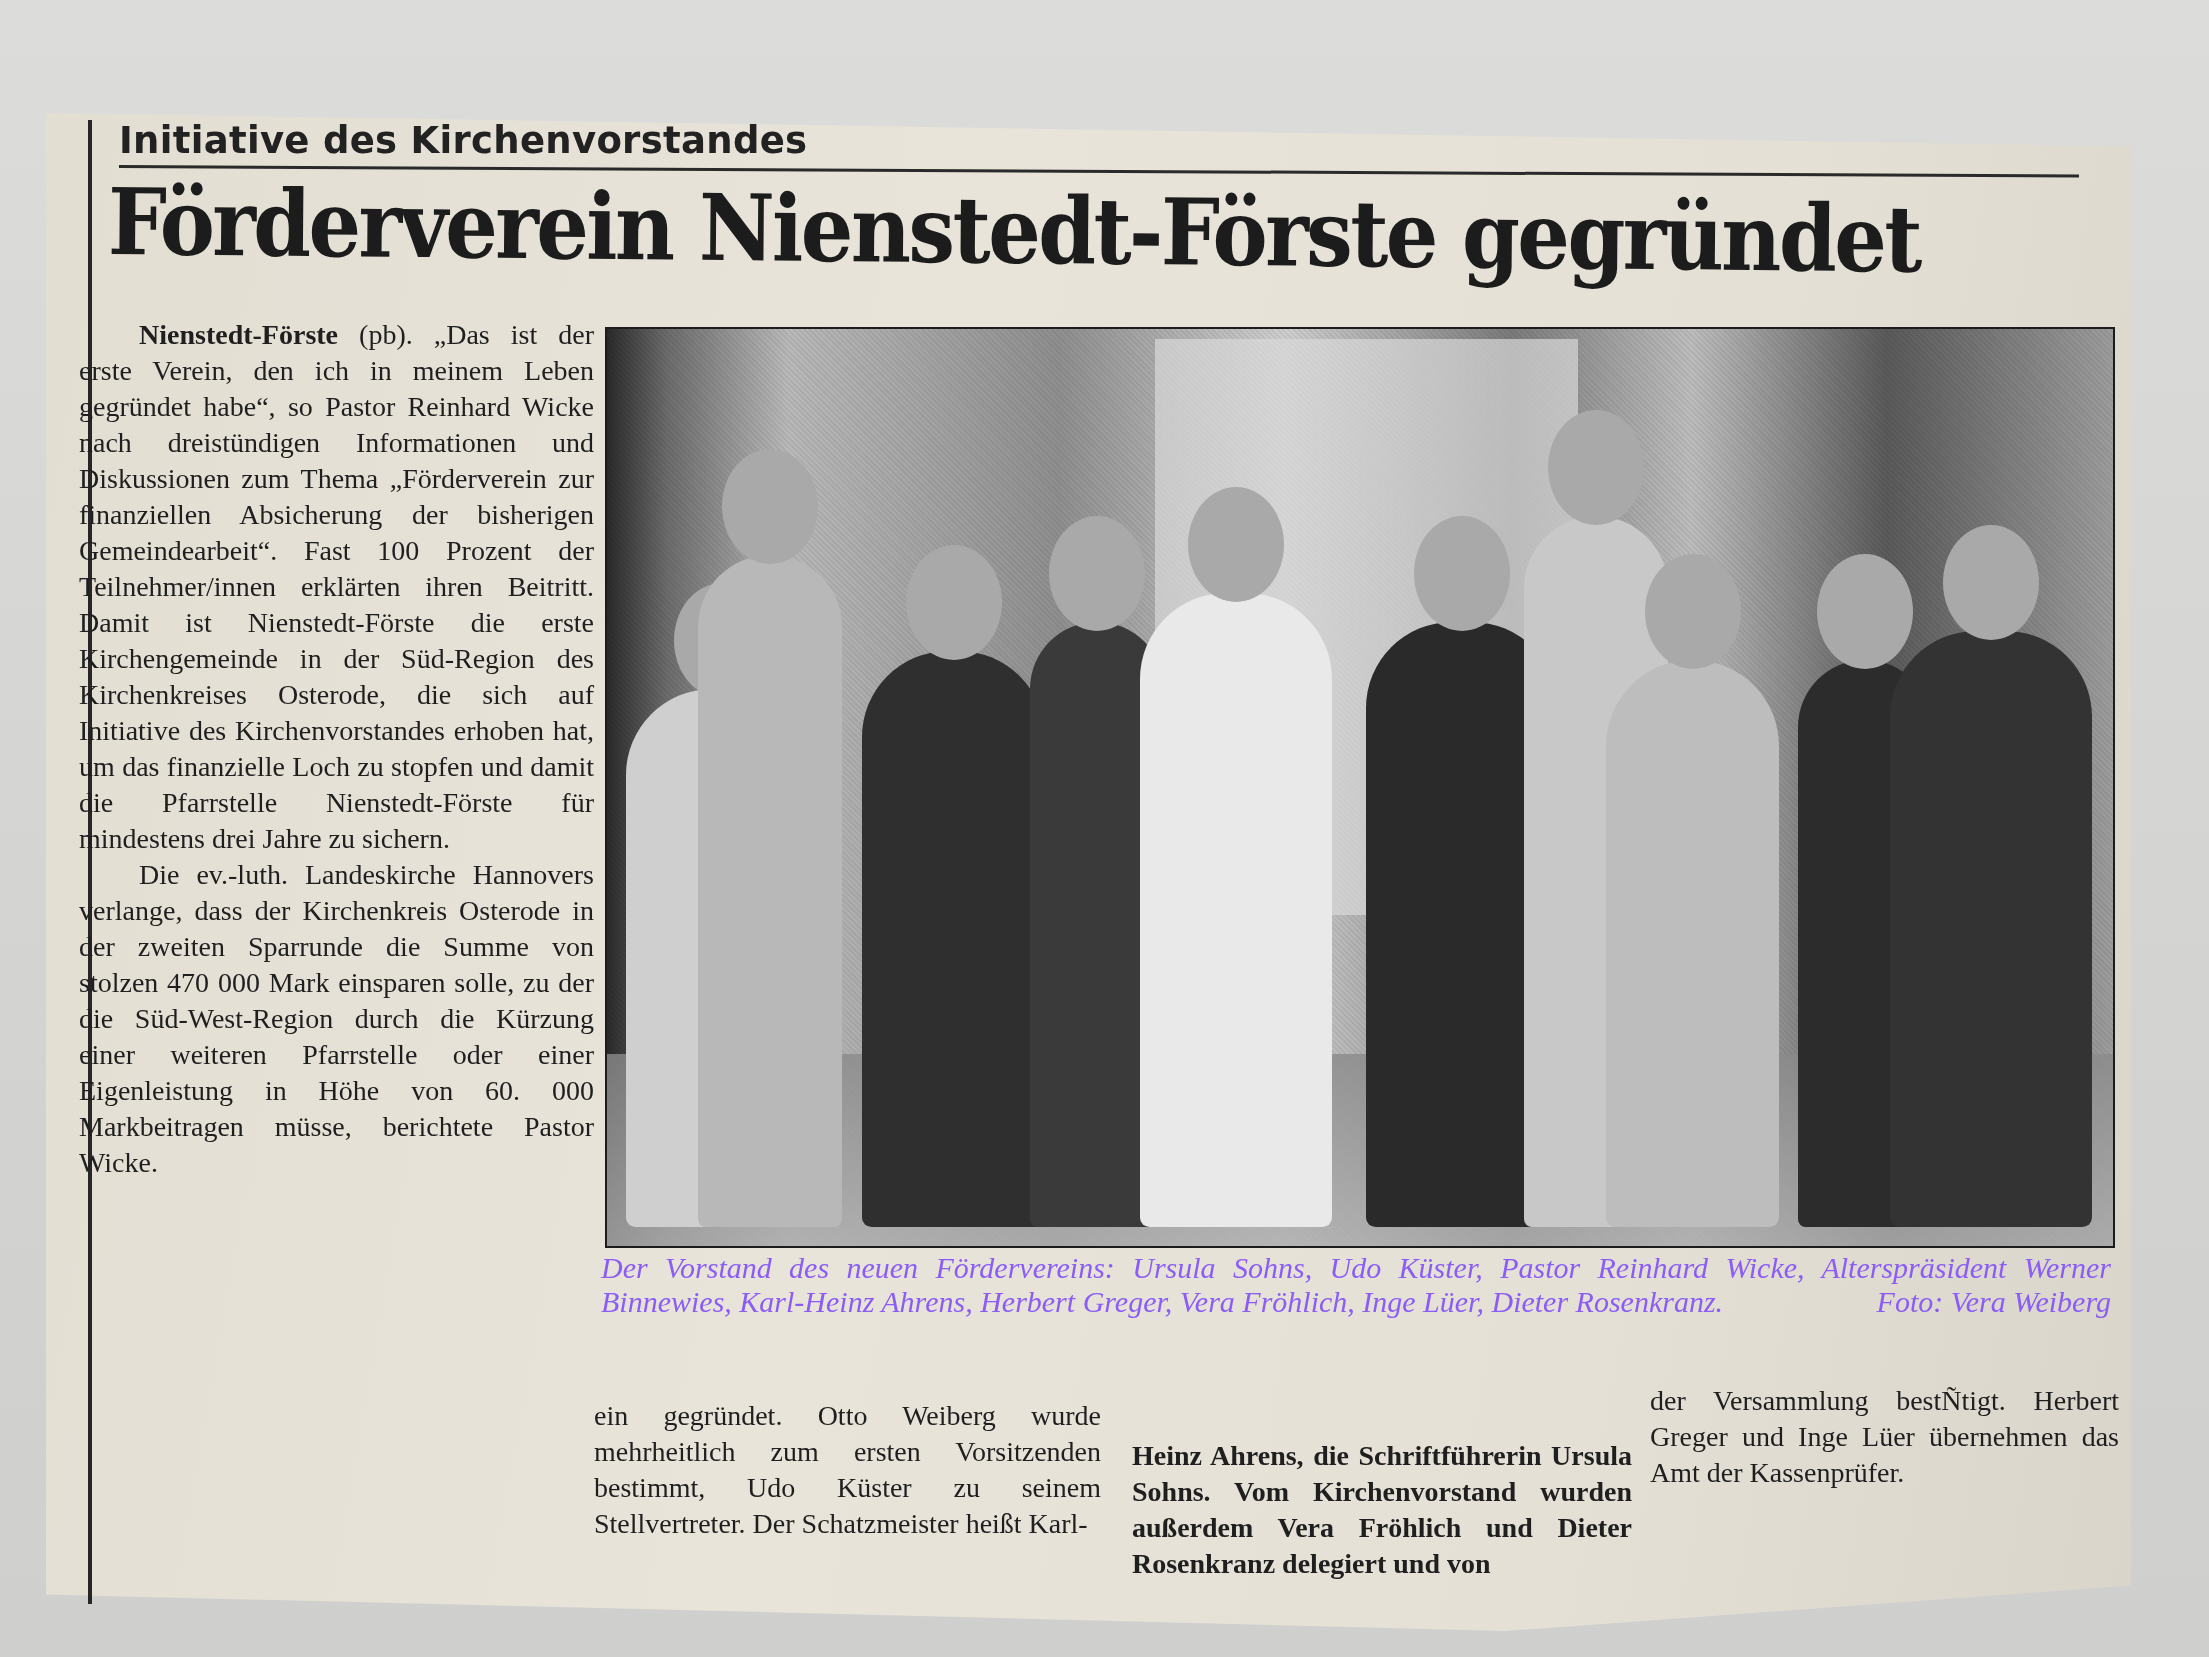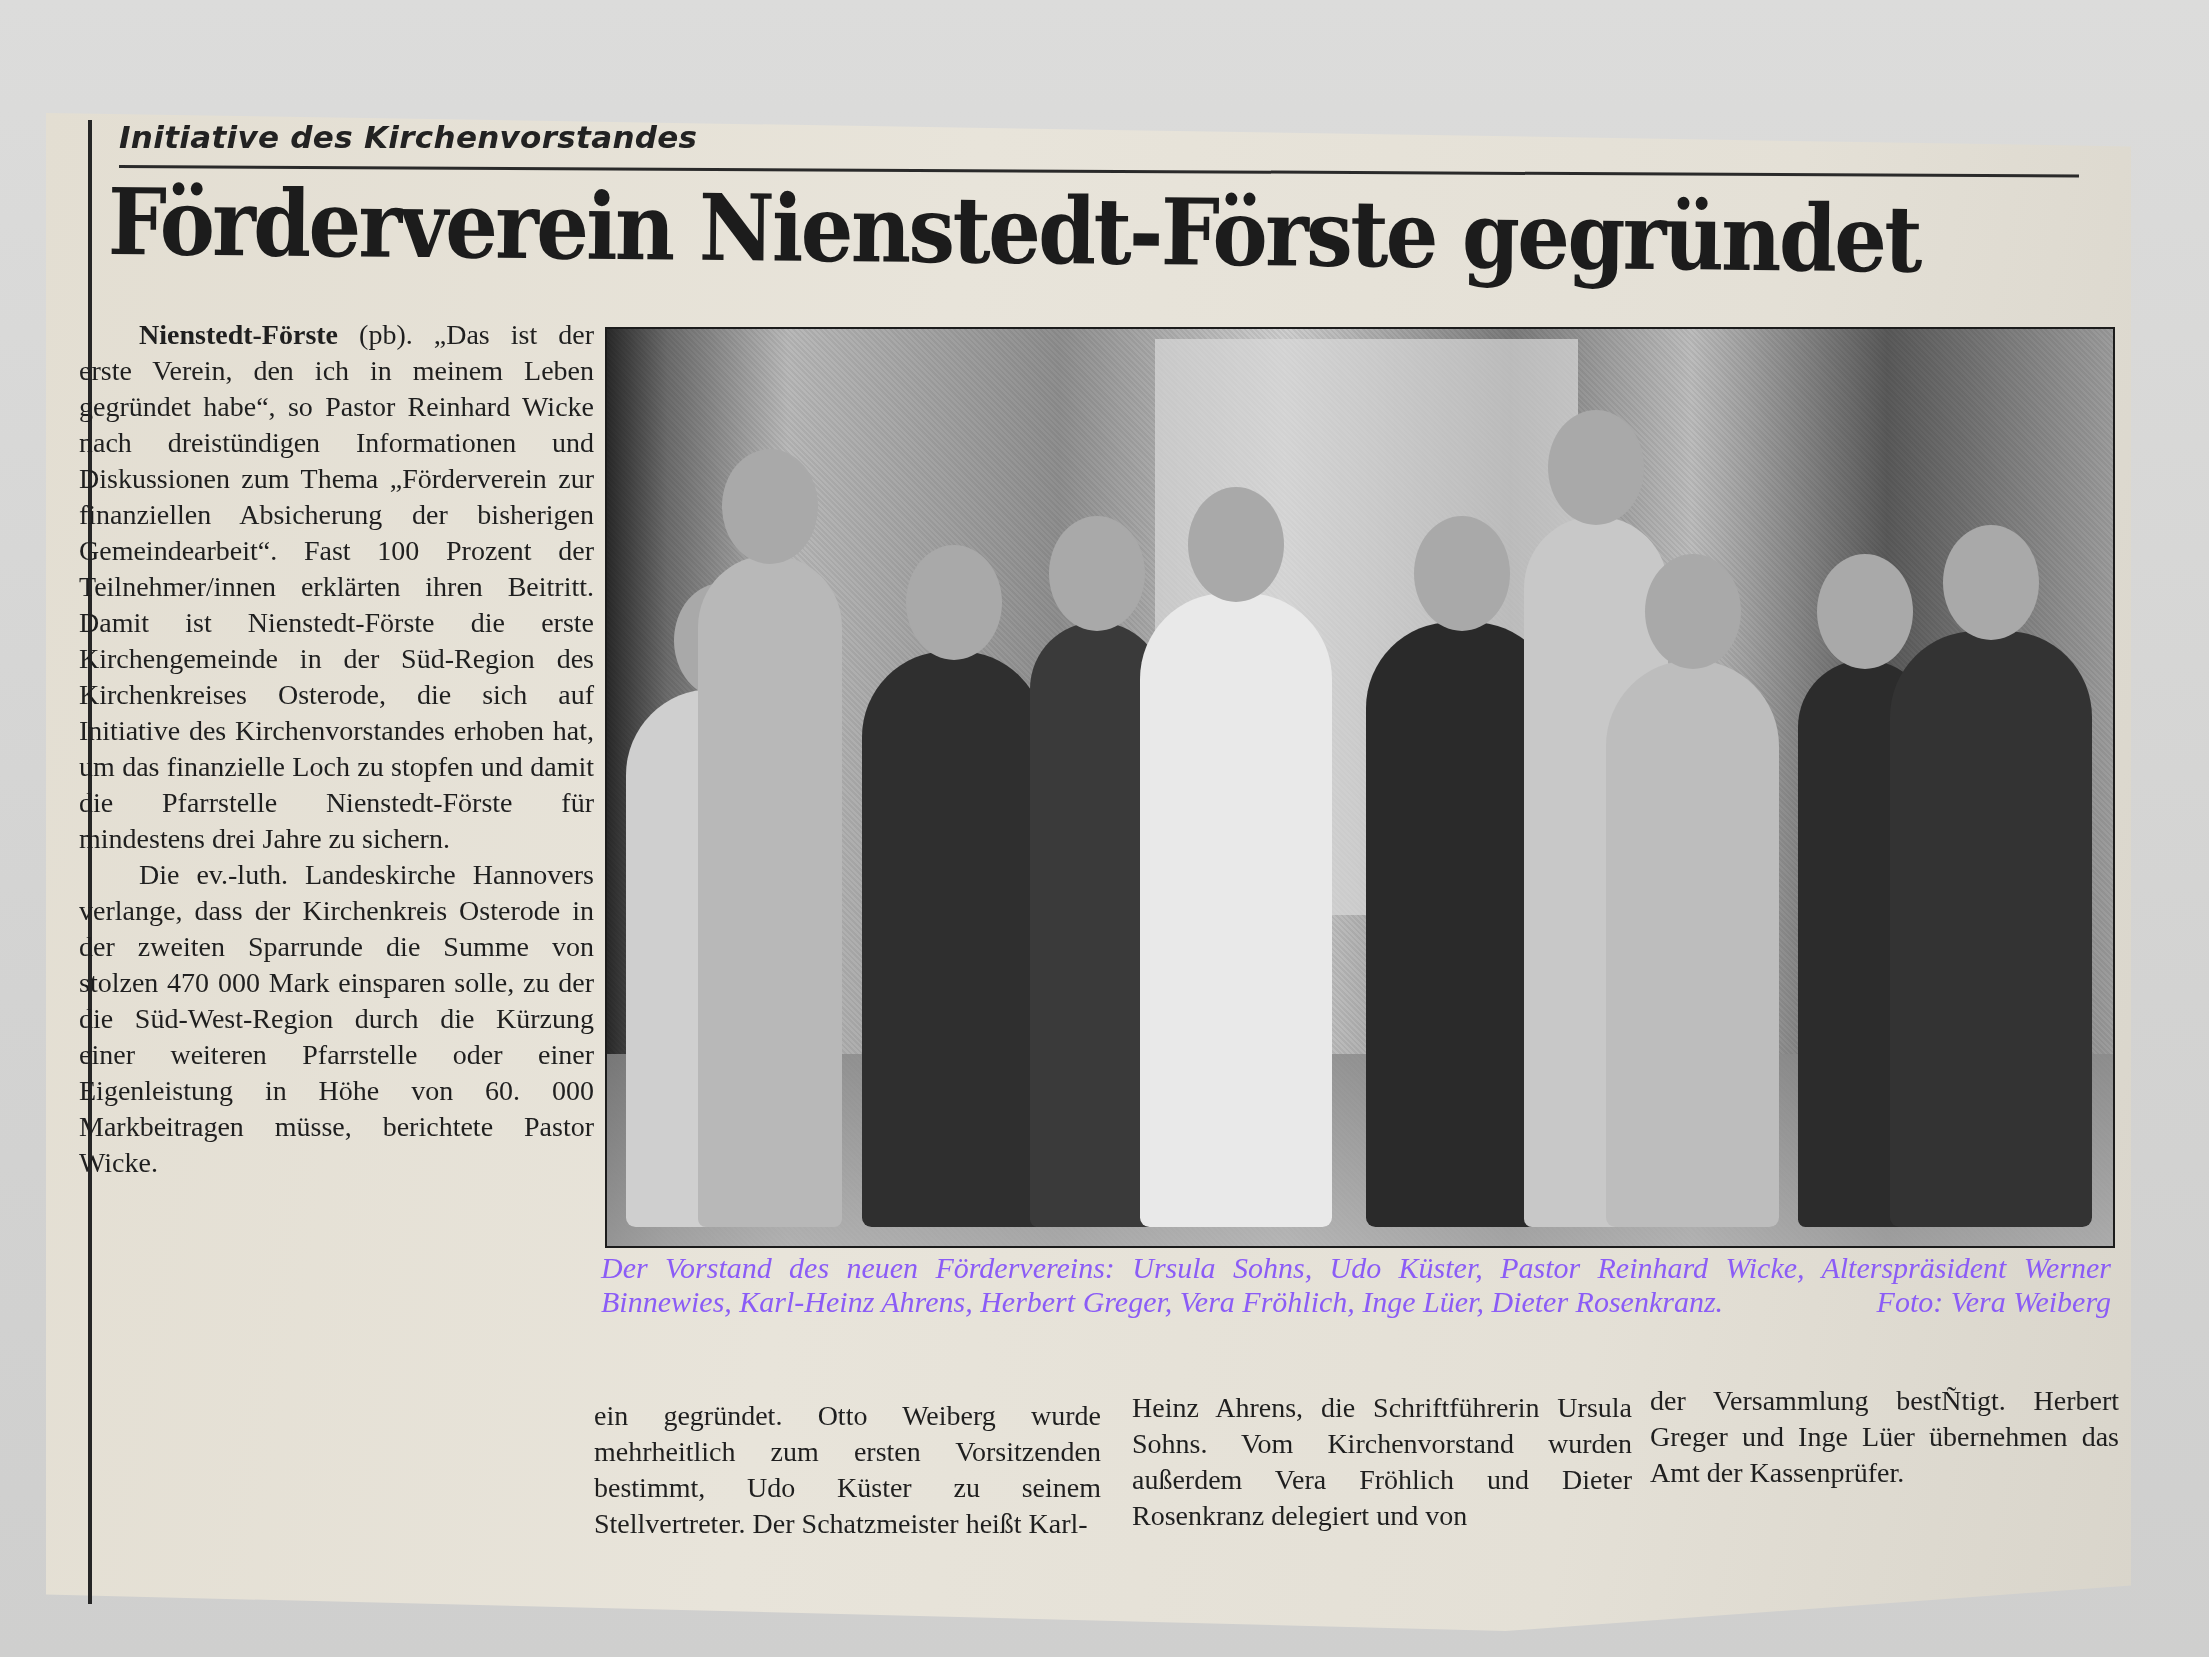--- a/index.html
+++ b/index.html
@@ -18,7 +18,7 @@
   .left-rule { position:absolute; left:88px; top:120px; width:3.8px; height:1484px; background:#262626; }
   .kicker {
     position:absolute; left:119px; top:119px;
-    font-family:"DejaVu Sans", sans-serif; font-weight:bold; font-size:31px; letter-spacing:0.3px; color:#222;font-style:italic;
+    font-family:"DejaVu Sans", sans-serif; font-weight:bold; font-size:37px; letter-spacing:0.3px; color:#222;
   }
   .kicker-rule { position:absolute; left:119px; top:165px; width:1960px; height:2.9px; background:#2a2a2a; transform:rotate(0.28deg); transform-origin:left; }
   .headline {

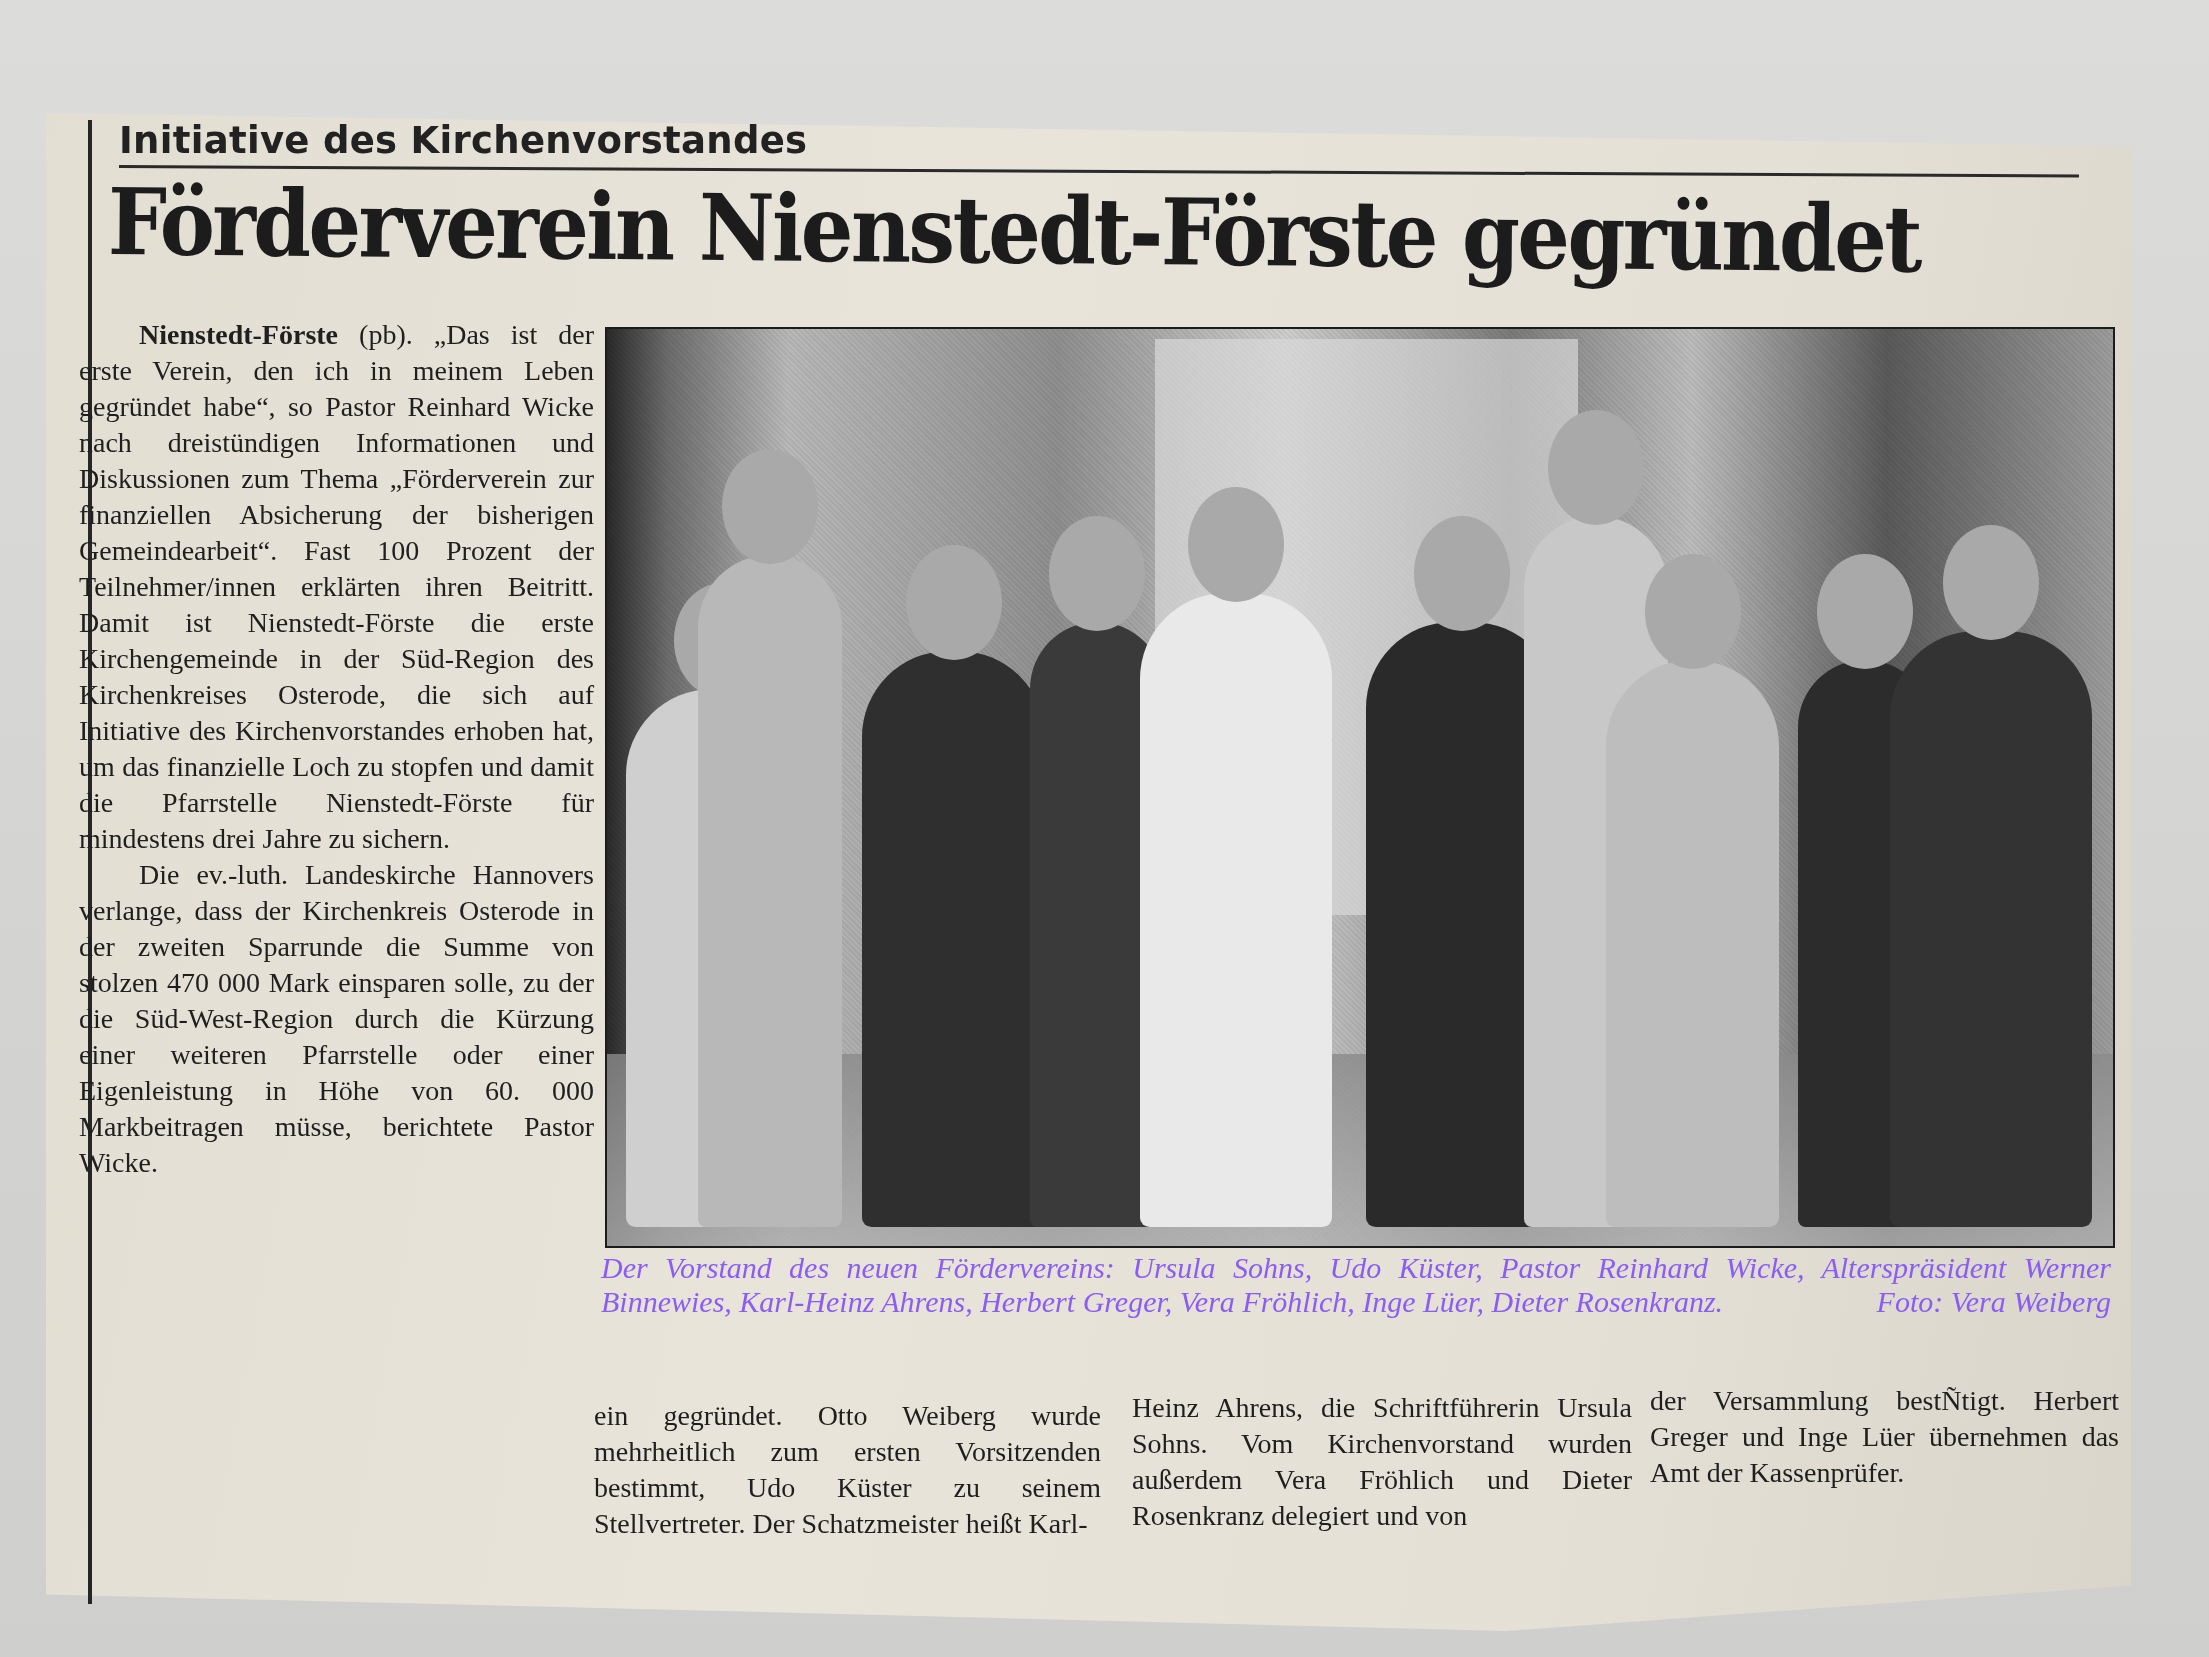--- a/index.html
+++ b/index.html
@@ -48,7 +48,7 @@
   }
   .caption .credit { position:absolute; right:0; top:34px; }
   .col2 { left:594px; top:1398px; width:507px; }
-  .col3 { left:1132px; top:1390px; width:500px; }
+  .col3 { left:1132px; top:1438px; width:500px;font-weight:bold; }
   .col4 { left:1650px; top:1383px; width:469px; }
 </style>
 </head>

